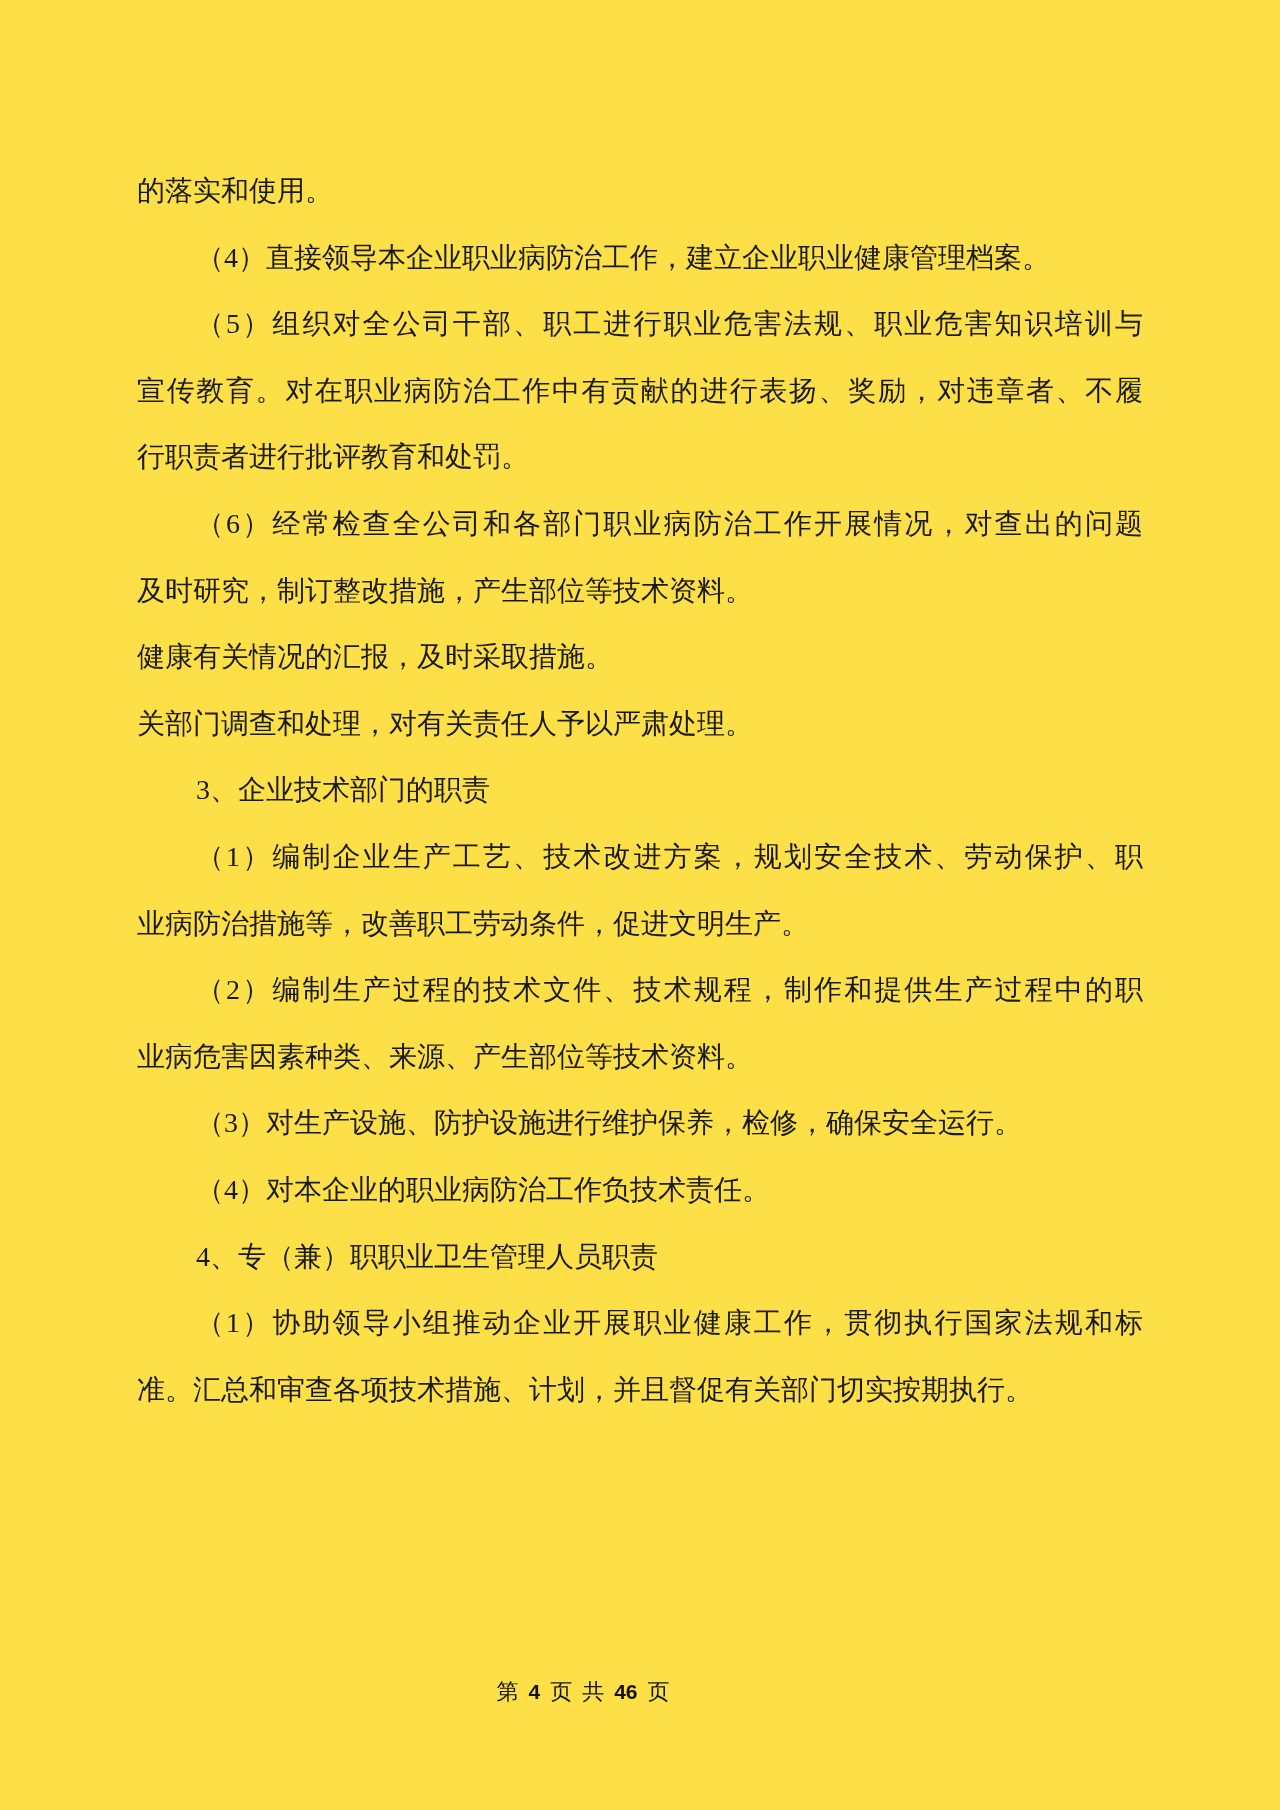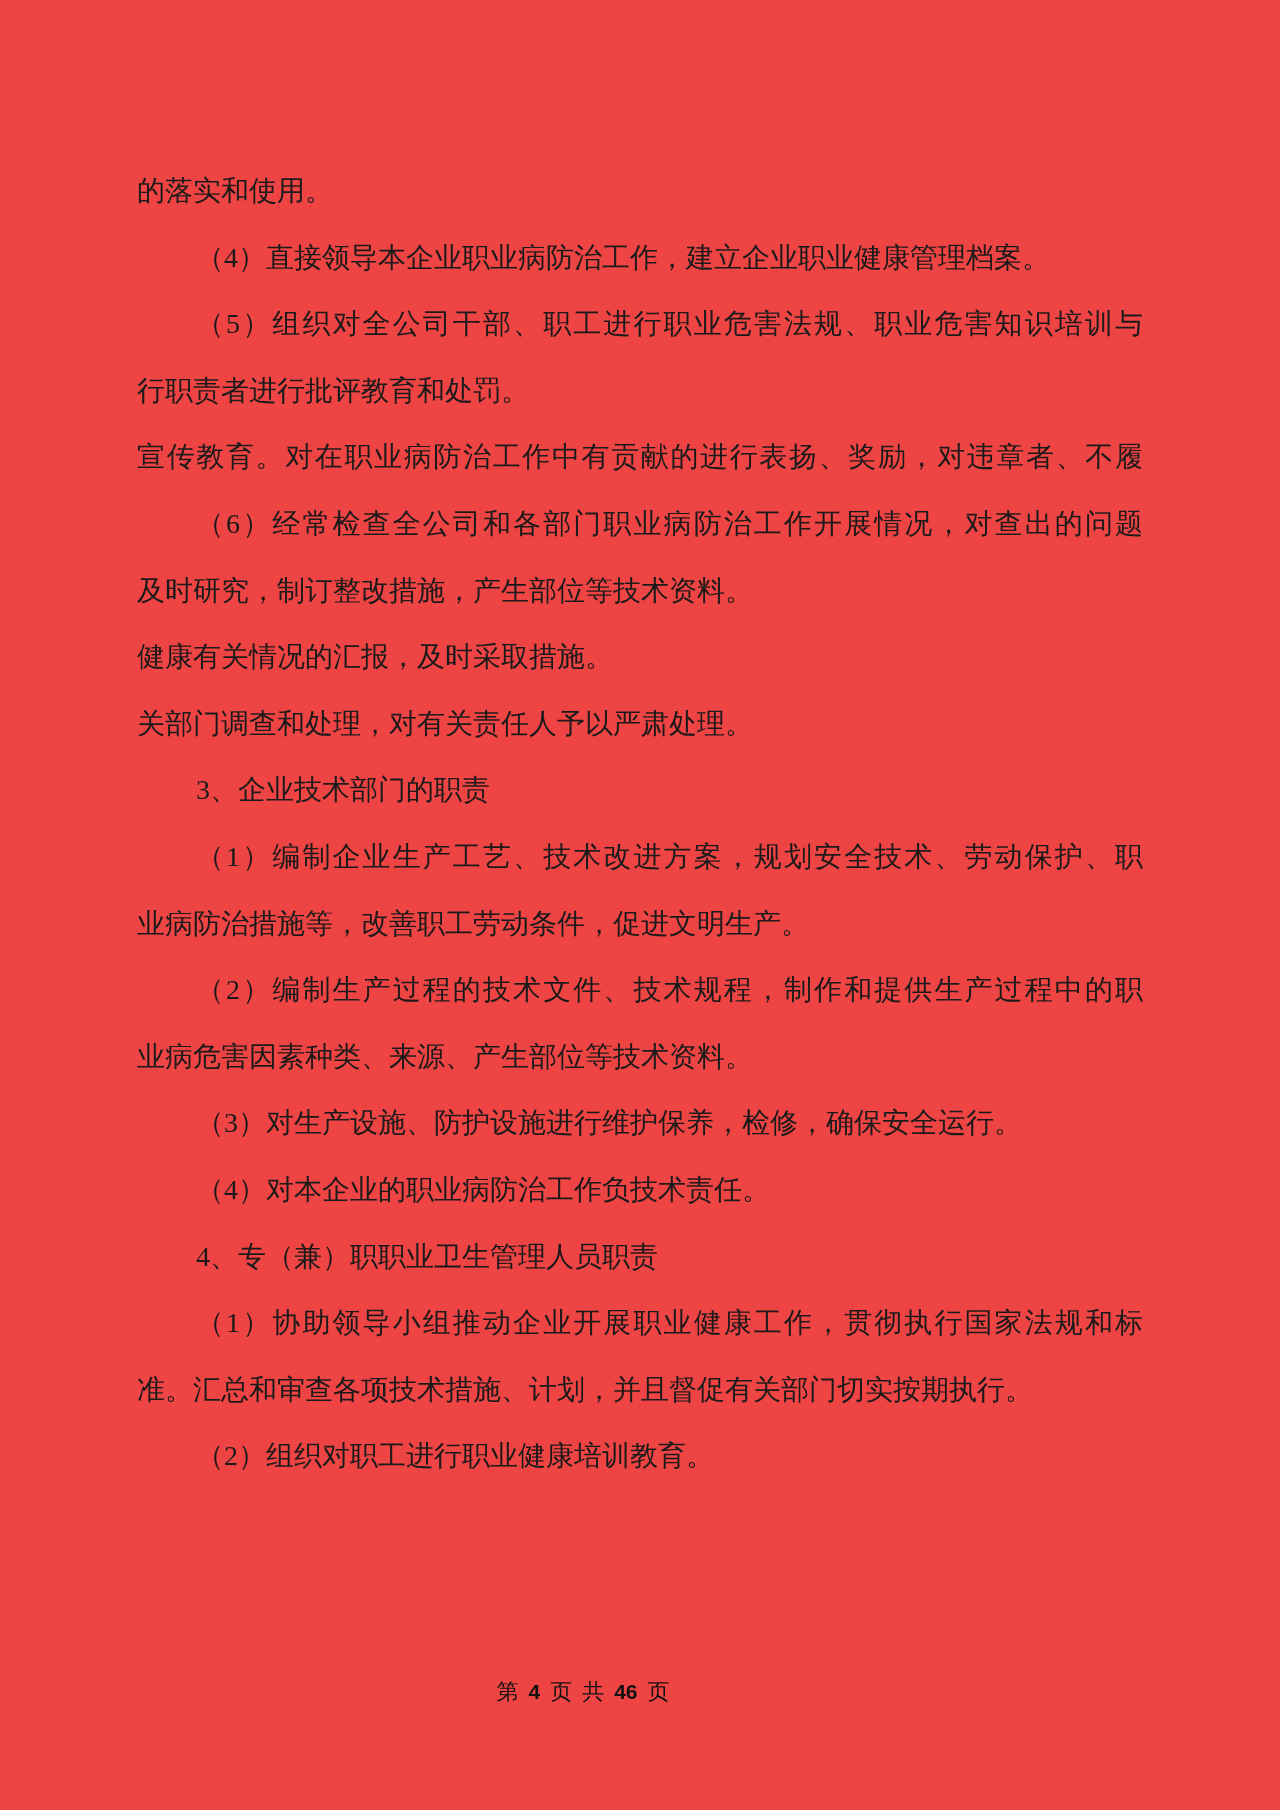--- a/index.html
+++ b/index.html
@@ -18,7 +18,7 @@
   .page {
     position: absolute;
     inset: 0;
-    background: #ef4444;
+    background: #fde047;
   }
   .body-text {
     position: absolute;

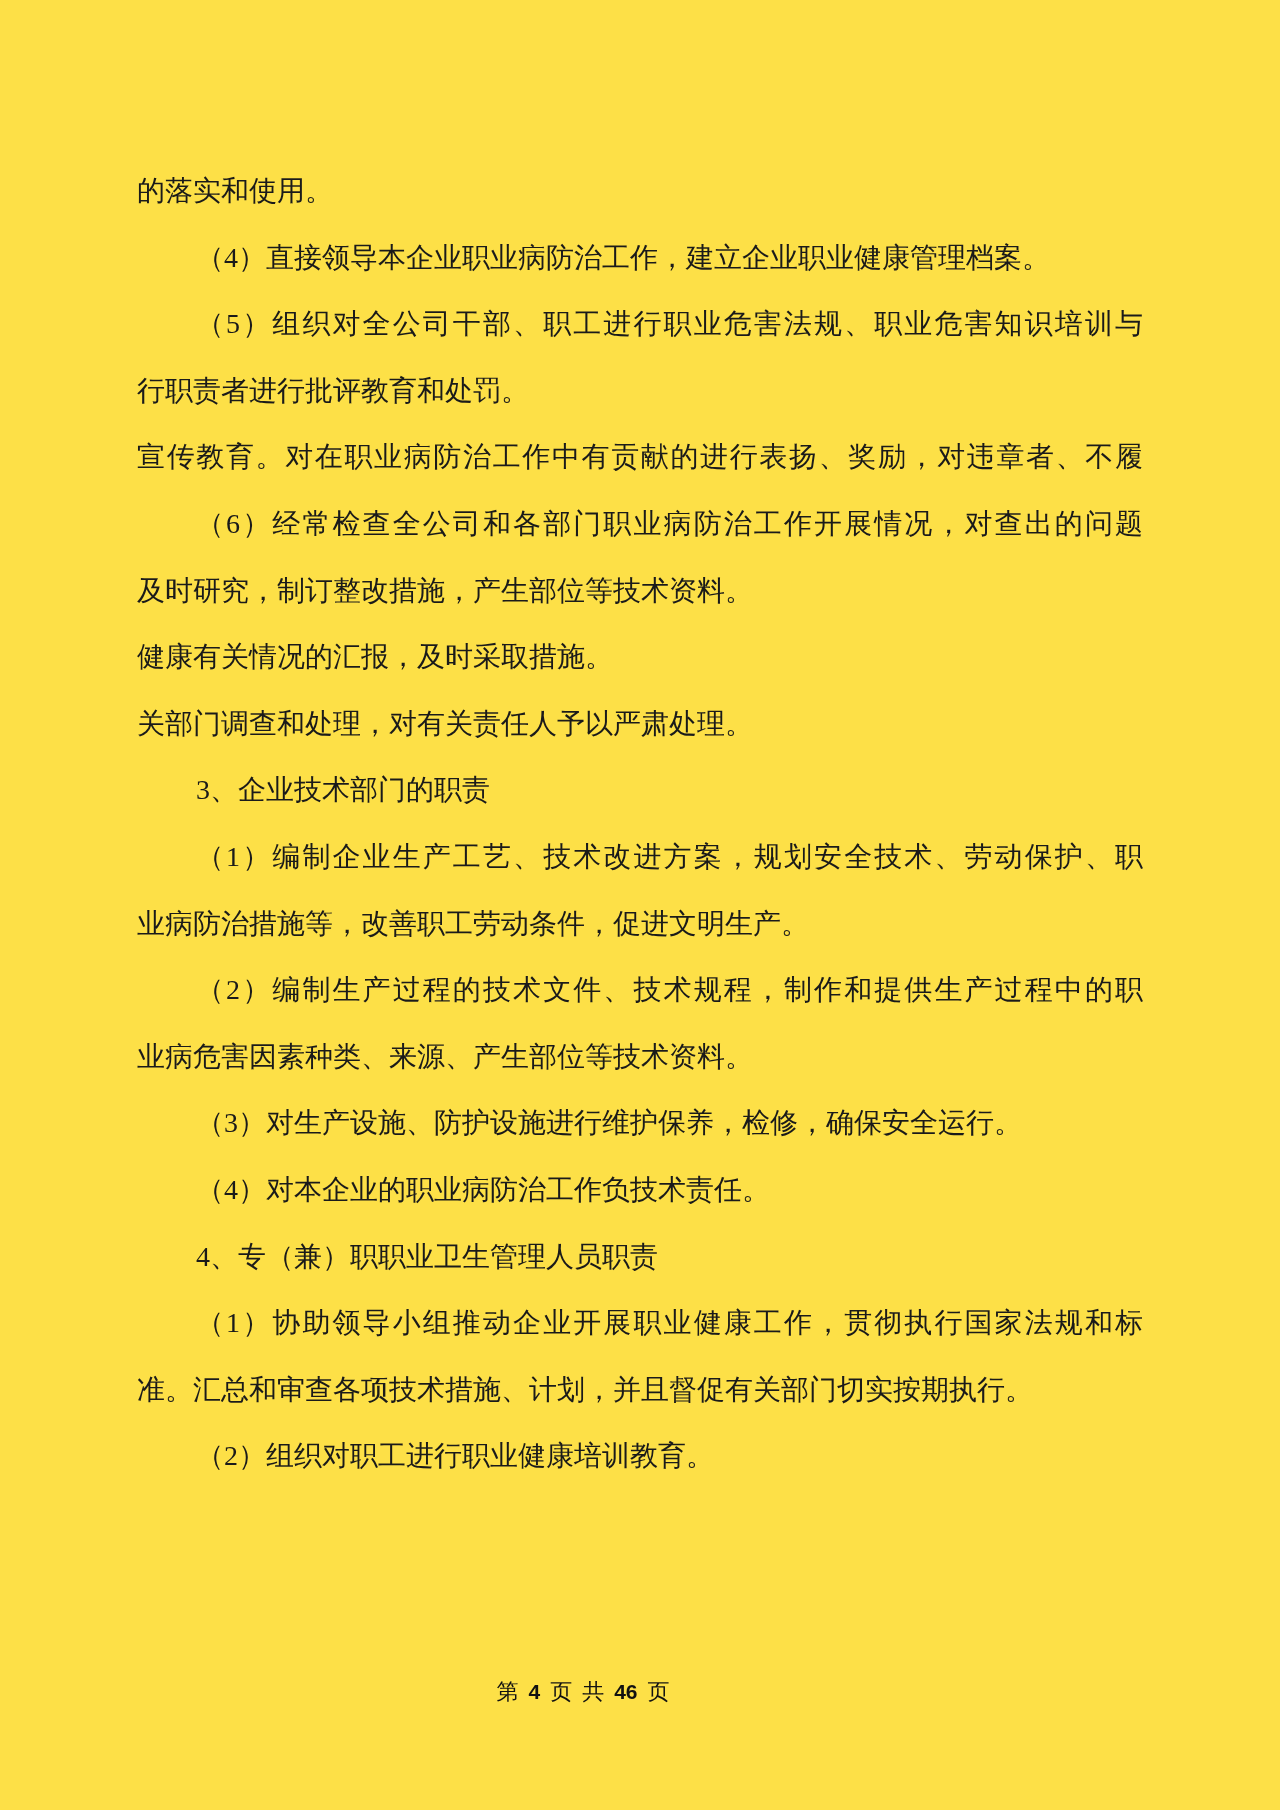--- a/index.html
+++ b/index.html
@@ -69,8 +69,8 @@
     <div class="ln">的落实和使用。</div>
     <div class="ln ind">（4）直接领导本企业职业病防治工作，建立企业职业健康管理档案。</div>
     <div class="ln ind fill">（5）组织对全公司干部、职工进行职业危害法规、职业危害知识培训与</div>
+    <div class="ln fill">宣传教育。对在职业病防治工作中有贡献的进行表扬、奖励，对违章者、不履</div>
     <div class="ln">行职责者进行批评教育和处罚。</div>
-    <div class="ln fill">宣传教育。对在职业病防治工作中有贡献的进行表扬、奖励，对违章者、不履</div>
     <div class="ln ind fill">（6）经常检查全公司和各部门职业病防治工作开展情况，对查出的问题</div>
     <div class="ln">及时研究，制订整改措施，产生部位等技术资料。</div>
     <div class="ln">健康有关情况的汇报，及时采取措施。</div>

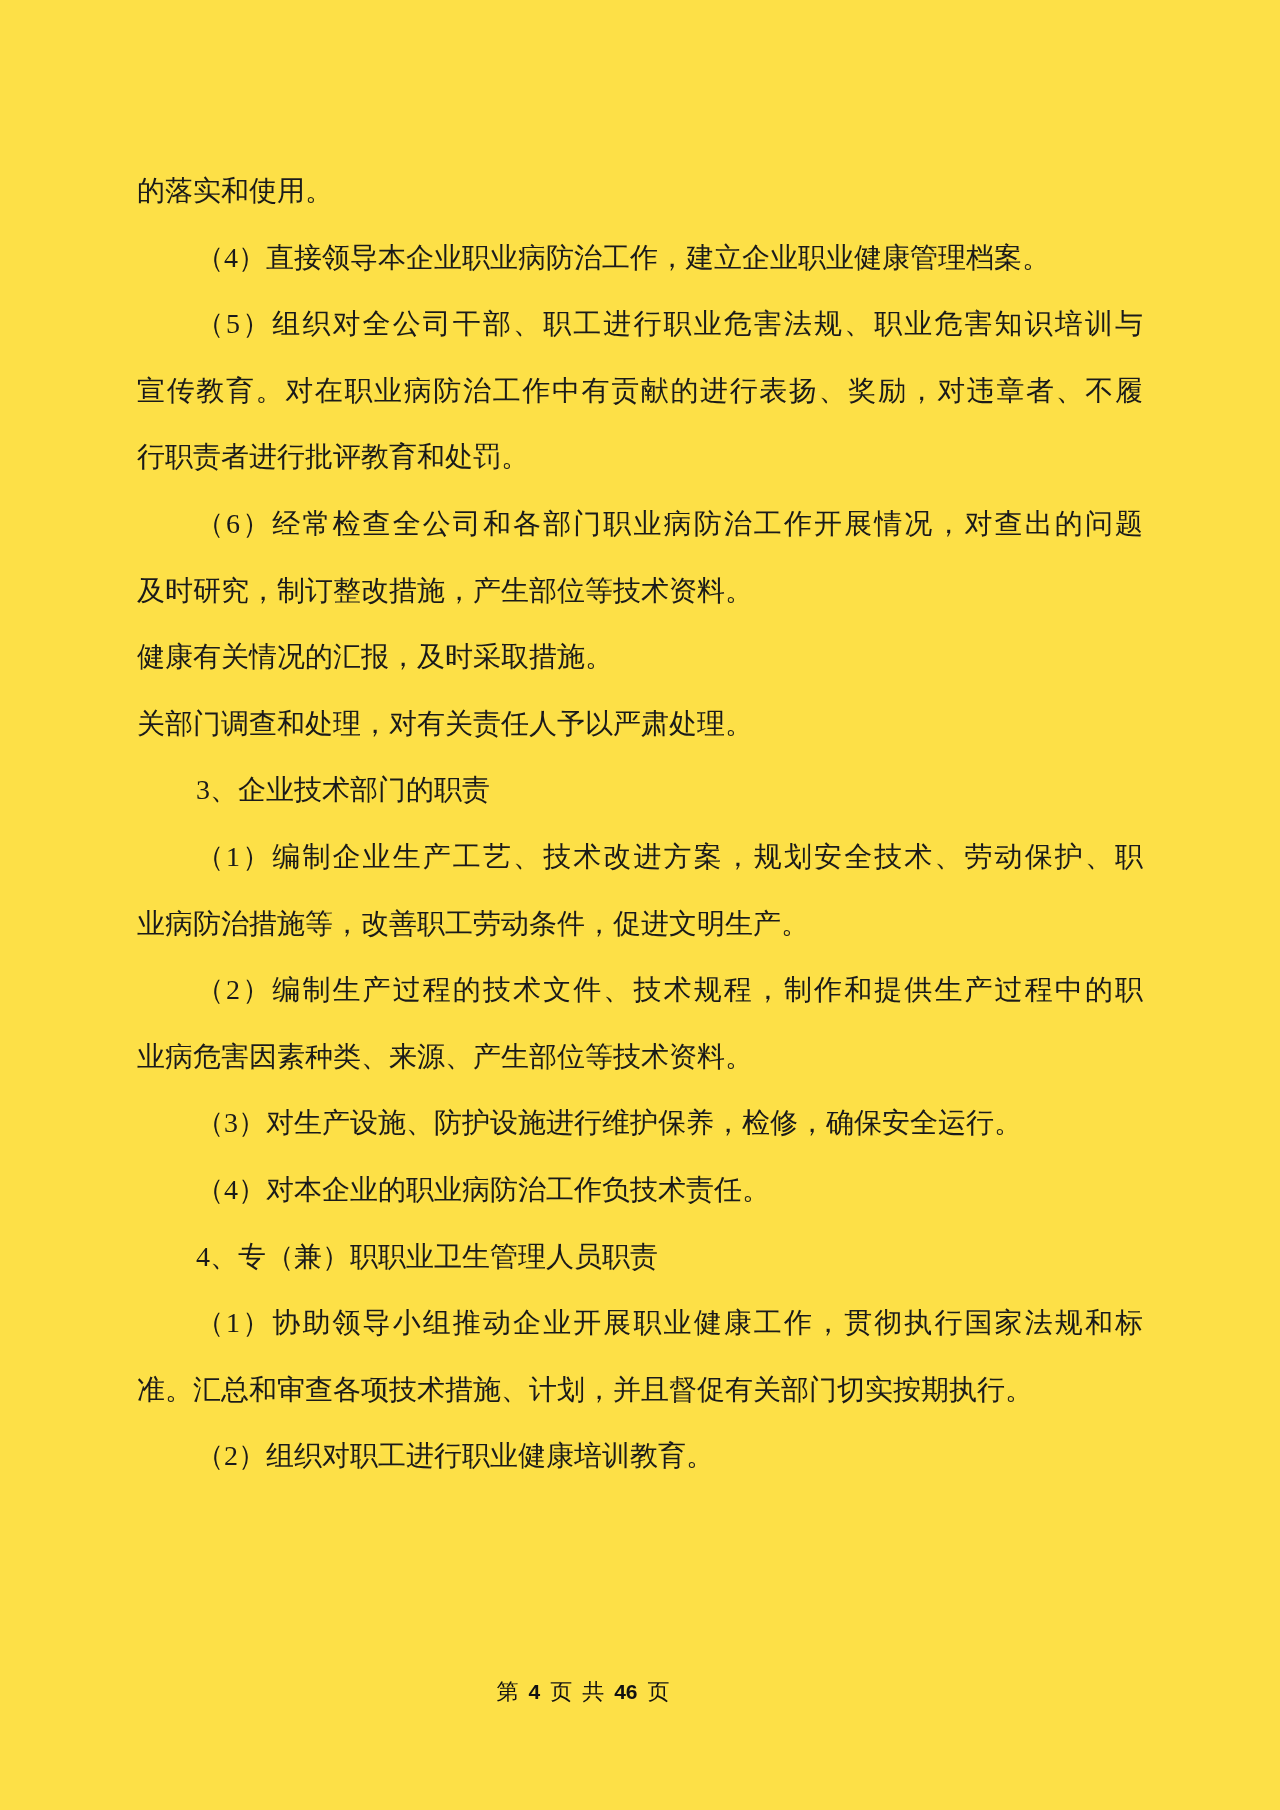--- a/index.html
+++ b/index.html
@@ -85,7 +85,6 @@
     <div class="ln ind">4、专（兼）职职业卫生管理人员职责</div>
     <div class="ln ind fill">（1）协助领导小组推动企业开展职业健康工作，贯彻执行国家法规和标</div>
     <div class="ln">准。汇总和审查各项技术措施、计划，并且督促有关部门切实按期执行。</div>
-    <div class="ln ind">（2）组织对职工进行职业健康培训教育。</div>
   </div>
 
   <div class="footer">

